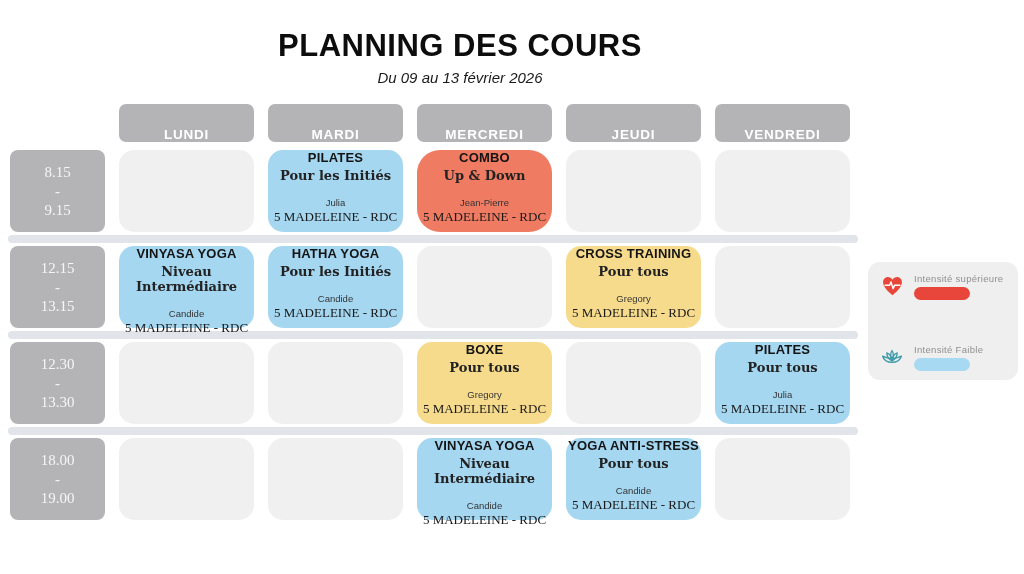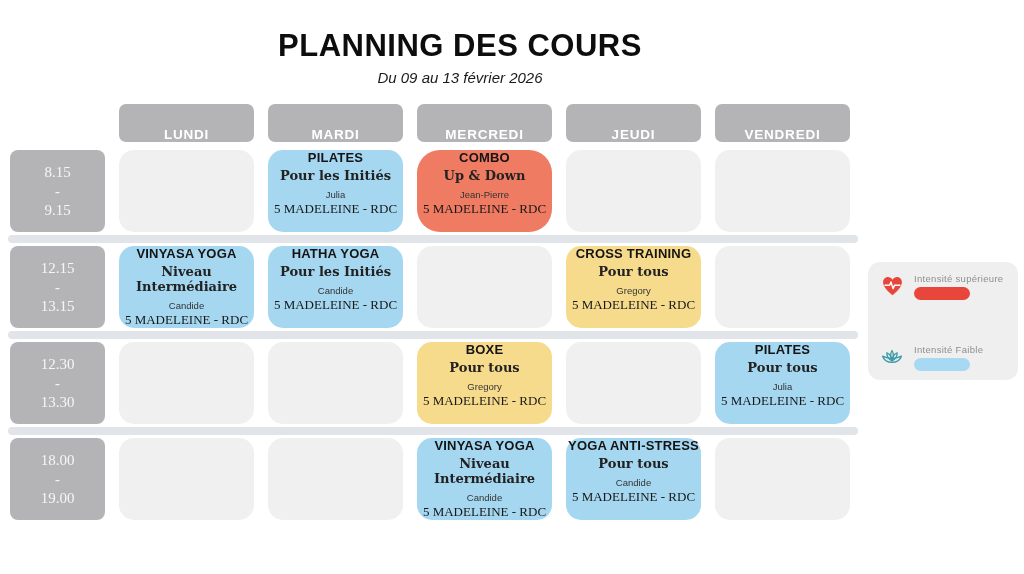--- a/index.html
+++ b/index.html
@@ -40,7 +40,7 @@
   .cell.high{background:var(--red);border-radius:23px;}
   .cell-title{font-size:13px;font-weight:bold;color:#141414;letter-spacing:.2px;}
   .cell-level{font-family:"DejaVu Serif",serif;font-weight:bold;font-size:13px;color:#222;margin-top:3px;}
-  .cell-coach{font-size:9.5px;color:#333;margin-top:6px;}
+  .cell-coach{font-size:9.5px;color:#333;margin-top:14px;}
   .cell-loc{font-family:"Liberation Serif",serif;font-size:13px;color:#171717;margin-top:1px;}
   .divider{
     height:8px;border-radius:4px;background:var(--divider);

